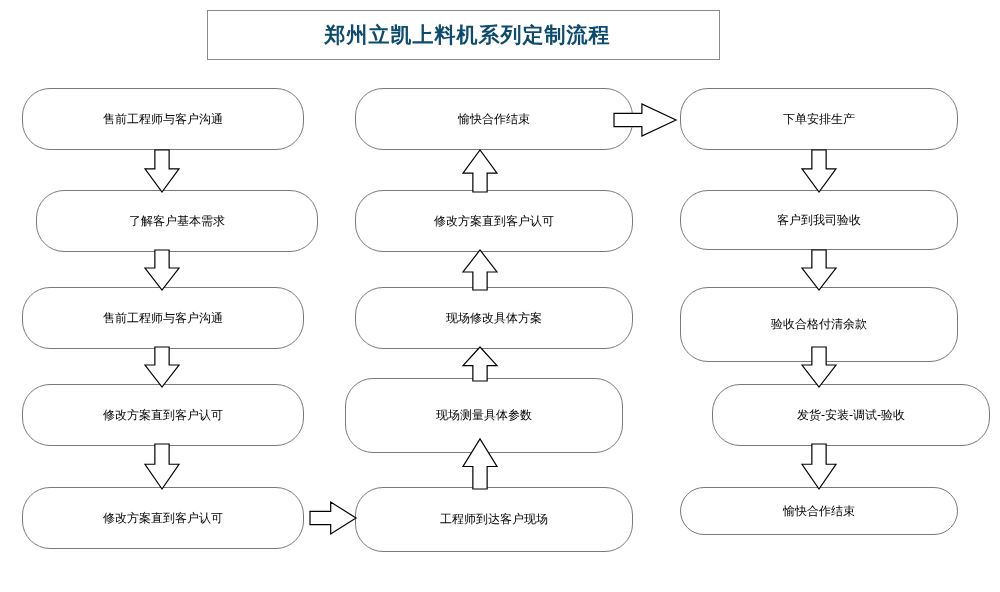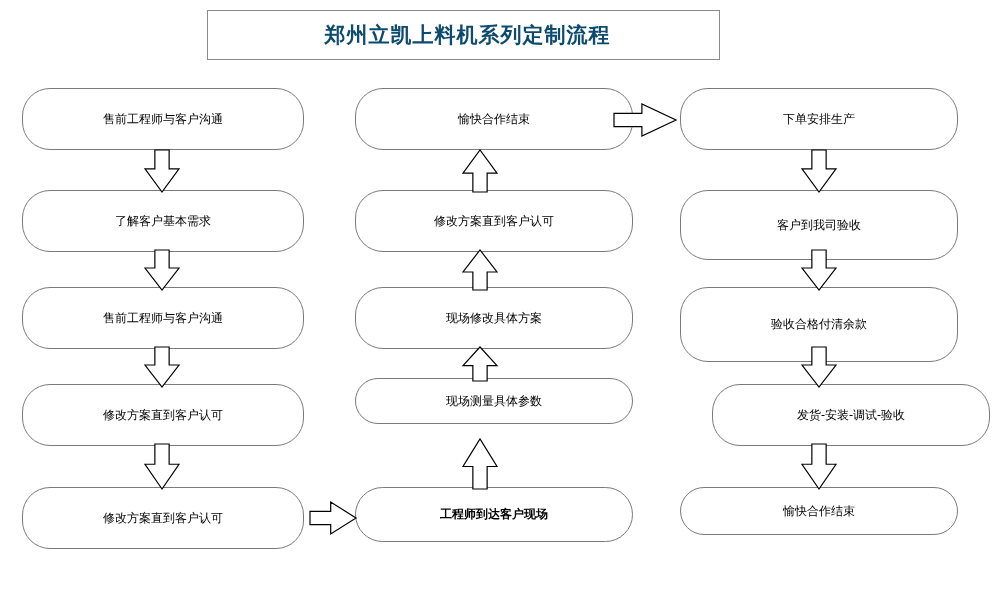--- a/index.html
+++ b/index.html
@@ -78,7 +78,7 @@
 
   <div id="nodes-layer">
       <div class="node" style="left: 22px; top: 88px; width: 282px; height: 62px;">售前工程师与客户沟通</div>
-      <div class="node" style="left: 22px; top: 190px; width: 282px; height: 62px;">了解客户基本需求</div>
+      <div class="node" style="left: 36px; top: 190px; width: 282px; height: 62px;">了解客户基本需求</div>
       <div class="node" style="left: 22px; top: 287px; width: 282px; height: 62px;">售前工程师与客户沟通</div>
       <div class="node" style="left: 22px; top: 384px; width: 282px; height: 62px;">修改方案直到客户认可</div>
       <div class="node" style="left: 22px; top: 487px; width: 282px; height: 62px;">修改方案直到客户认可</div>

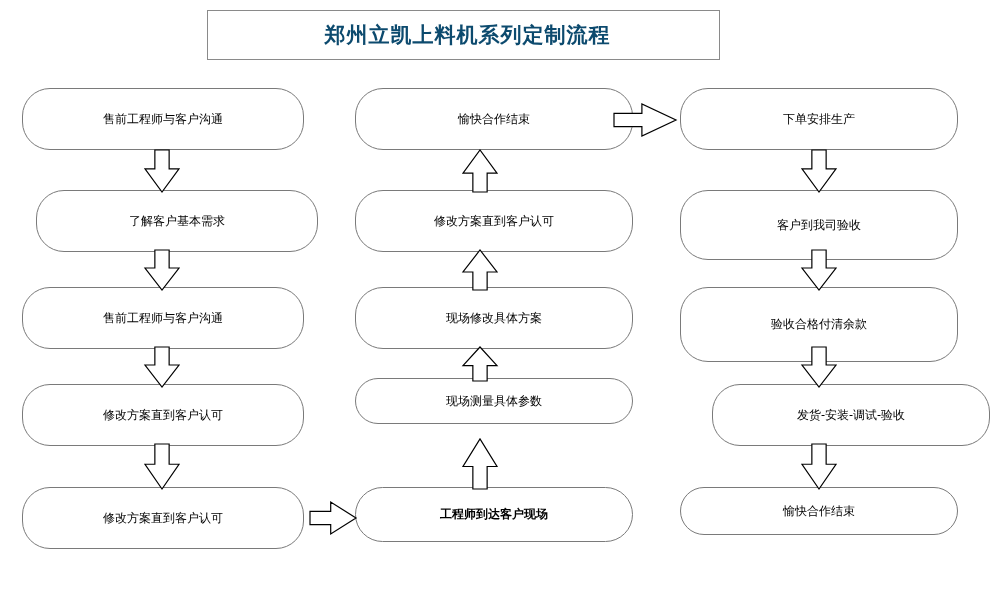--- a/index.html
+++ b/index.html
@@ -88,7 +88,7 @@
       <div class="node" style="left: 355px; top: 378px; width: 278px; height: 46px;">现场测量具体参数</div>
       <div class="node" style="left: 355px; top: 487px; width: 278px; height: 55px; font-weight: bold;">工程师到达客户现场</div>
       <div class="node" style="left: 680px; top: 88px; width: 278px; height: 62px;">下单安排生产</div>
-      <div class="node" style="left: 680px; top: 190px; width: 278px; height: 70px;">客户到我司验收</div>
+      <div class="node" style="left: 680px; top: 190px; width: 278px; height: 60px;">客户到我司验收</div>
       <div class="node" style="left: 680px; top: 287px; width: 278px; height: 75px;">验收合格付清余款</div>
       <div class="node" style="left: 712px; top: 384px; width: 278px; height: 62px;">发货-安装-调试-验收</div>
       <div class="node" style="left: 680px; top: 487px; width: 278px; height: 48px;">愉快合作结束</div>

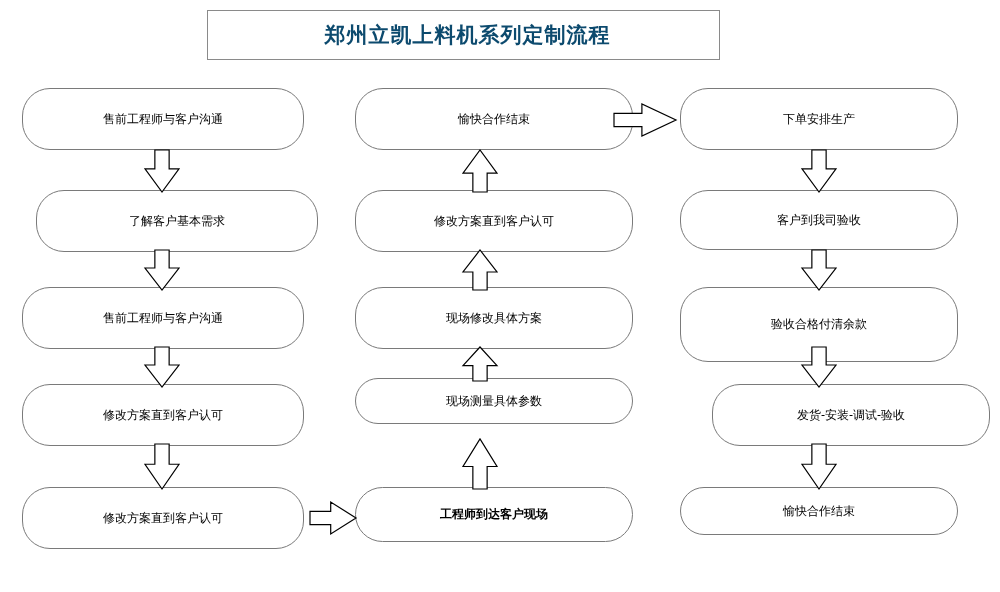--- a/index.html
+++ b/index.html
@@ -85,7 +85,7 @@
       <div class="node" style="left: 355px; top: 88px; width: 278px; height: 62px;">愉快合作结束</div>
       <div class="node" style="left: 355px; top: 190px; width: 278px; height: 62px;">修改方案直到客户认可</div>
       <div class="node" style="left: 355px; top: 287px; width: 278px; height: 62px;">现场修改具体方案</div>
-      <div class="node" style="left: 355px; top: 378px; width: 278px; height: 46px;">现场测量具体参数</div>
+      <div class="node" style="left: 345px; top: 378px; width: 278px; height: 75px;">现场测量具体参数</div>
       <div class="node" style="left: 355px; top: 487px; width: 278px; height: 55px; font-weight: bold;">工程师到达客户现场</div>
       <div class="node" style="left: 680px; top: 88px; width: 278px; height: 62px;">下单安排生产</div>
       <div class="node" style="left: 680px; top: 190px; width: 278px; height: 60px;">客户到我司验收</div>

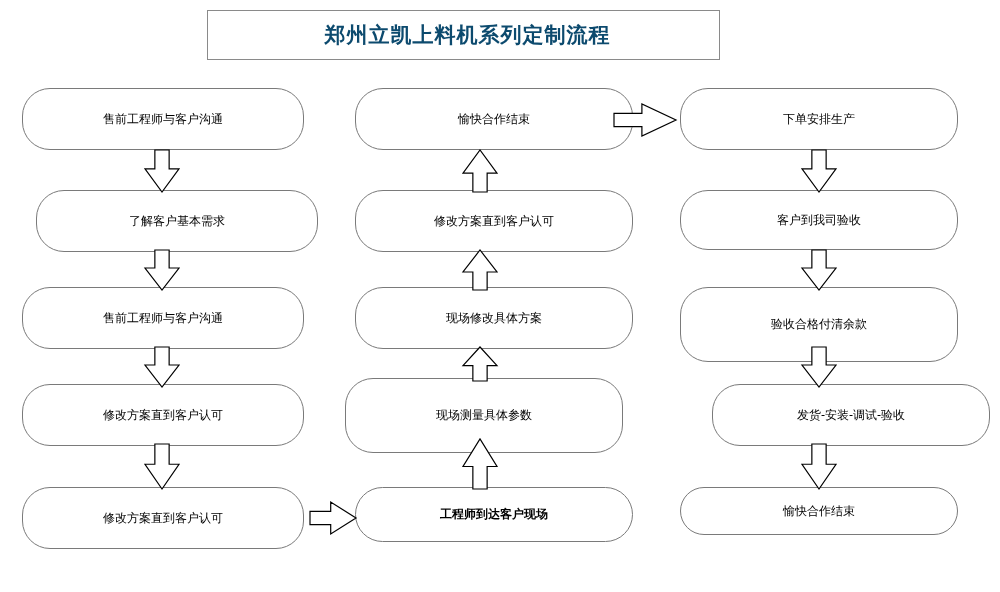--- a/index.html
+++ b/index.html
@@ -86,7 +86,7 @@
       <div class="node" style="left: 355px; top: 190px; width: 278px; height: 62px;">修改方案直到客户认可</div>
       <div class="node" style="left: 355px; top: 287px; width: 278px; height: 62px;">现场修改具体方案</div>
       <div class="node" style="left: 345px; top: 378px; width: 278px; height: 75px;">现场测量具体参数</div>
-      <div class="node" style="left: 355px; top: 487px; width: 278px; height: 55px; font-weight: bold;">工程师到达客户现场</div>
+      <div class="node" style="left: 355px; top: 487px; width: 278px; height: 65px;">工程师到达客户现场</div>
       <div class="node" style="left: 680px; top: 88px; width: 278px; height: 62px;">下单安排生产</div>
       <div class="node" style="left: 680px; top: 190px; width: 278px; height: 60px;">客户到我司验收</div>
       <div class="node" style="left: 680px; top: 287px; width: 278px; height: 75px;">验收合格付清余款</div>

